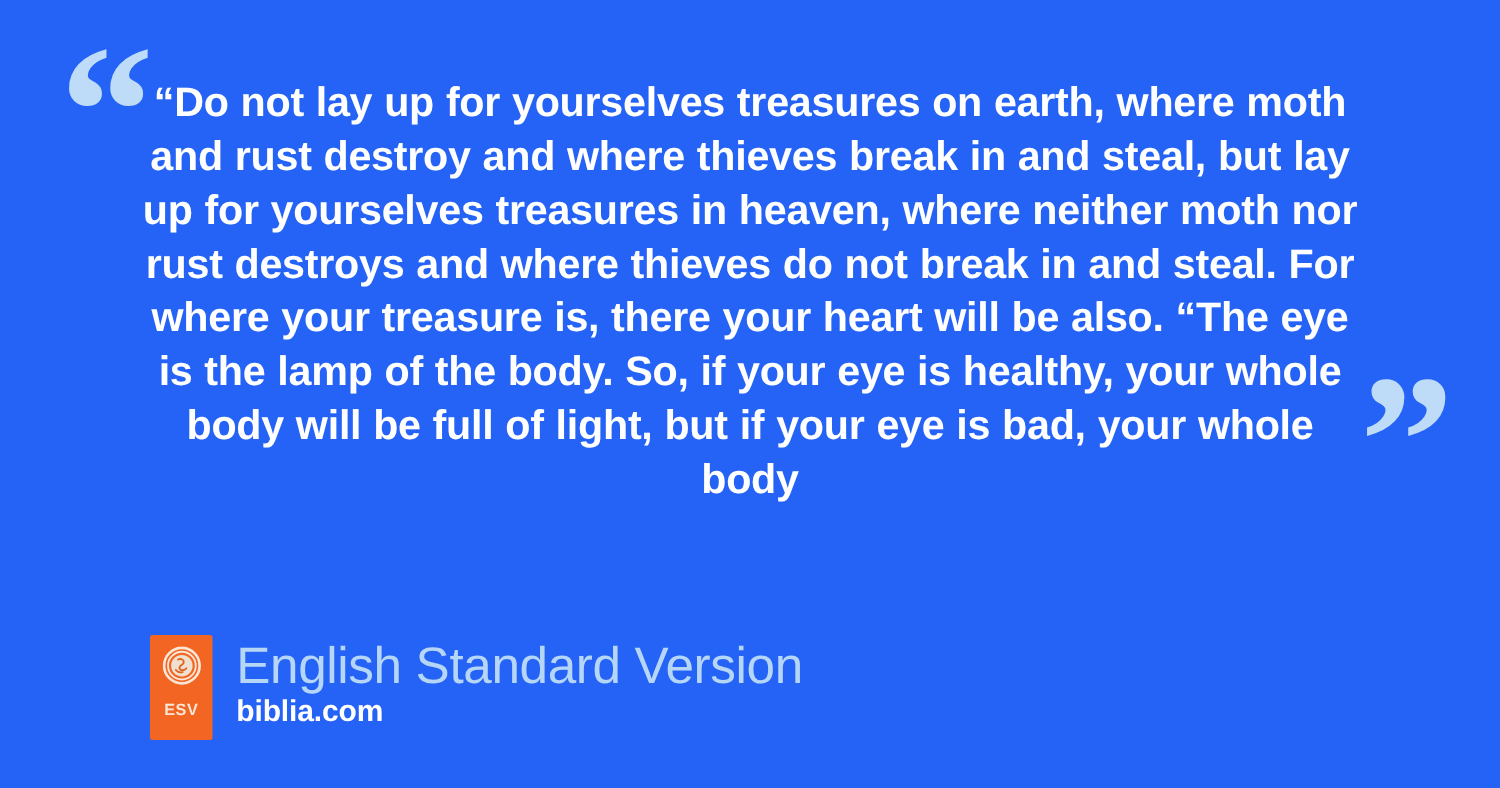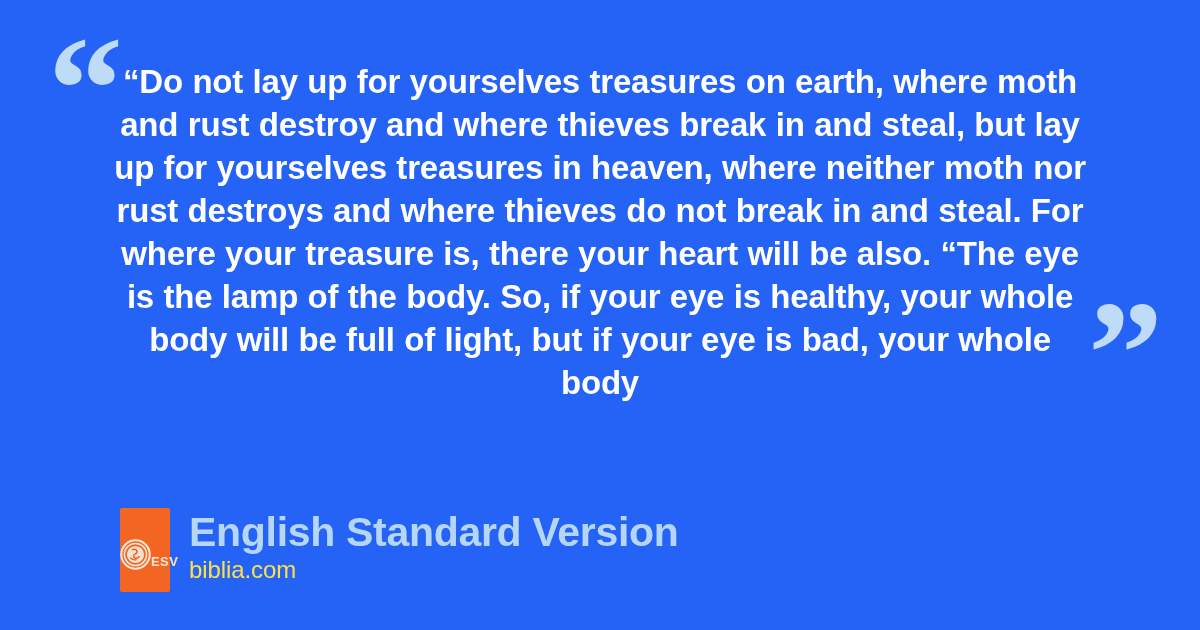--- a/index.html
+++ b/index.html
@@ -113,7 +113,7 @@
   #version-name {
     color: #b6d6f7;
     font-family: "Liberation Sans", sans-serif;
-    font-weight: 700;
+    font-weight: 400;
     font-size: 41px;
     line-height: 45px;
     letter-spacing: -0.3px;

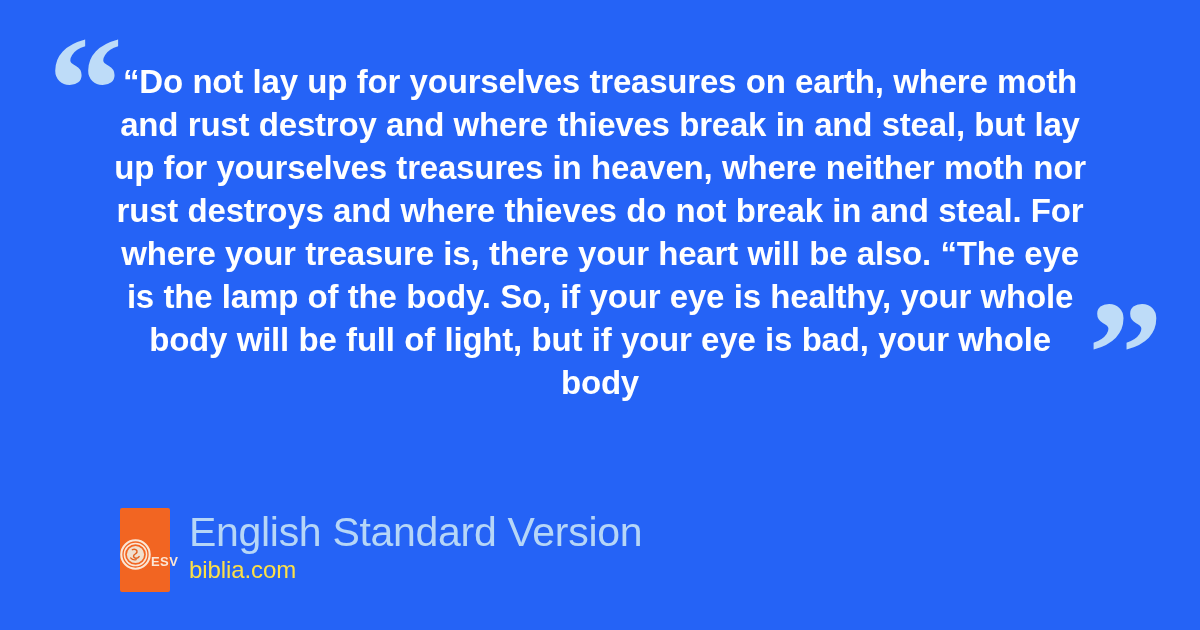--- a/index.html
+++ b/index.html
@@ -80,9 +80,9 @@
     background: #f26522;
     border-radius: 2px;
     display: flex;
-    flex-direction: row;
+    flex-direction: column;
     align-items: center;
-    justify-content: space-between;
+    justify-content: flex-start;
     flex: none;
     padding-top: 9px;
     box-sizing: border-box;

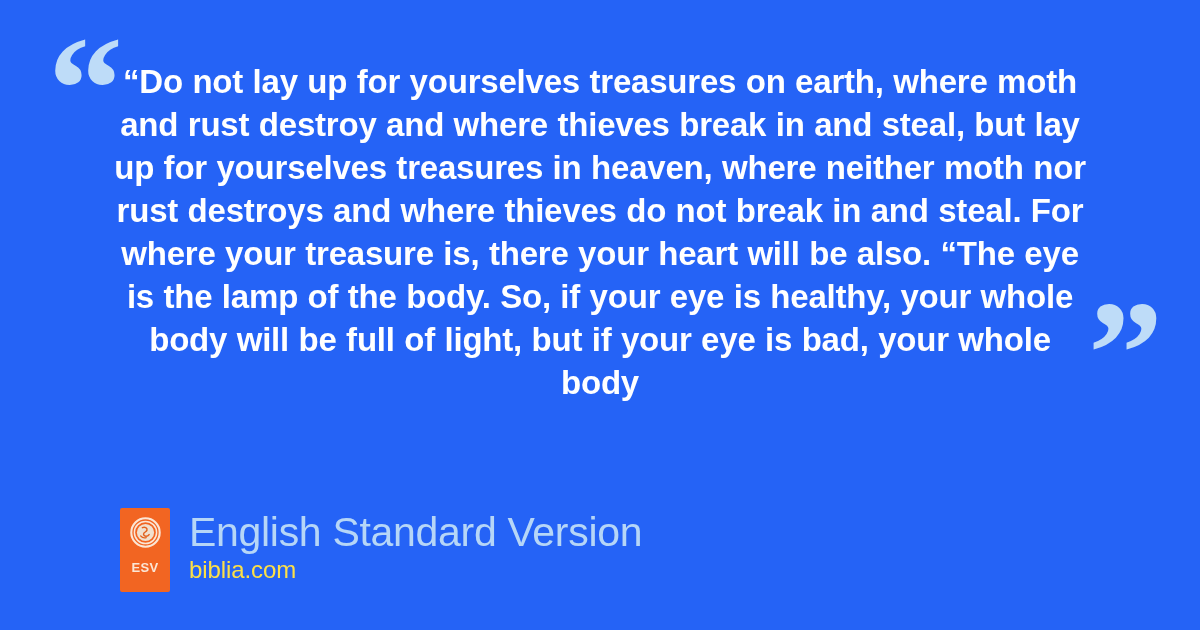--- a/index.html
+++ b/index.html
@@ -120,9 +120,9 @@
     white-space: nowrap;
   }
   #site-url {
-    color: #fde047;
+    color: #ffffff;
     font-family: "Liberation Sans", sans-serif;
-    font-weight: 400;
+    font-weight: 700;
     font-size: 24px;
     line-height: 28px;
     letter-spacing: -0.1px;

